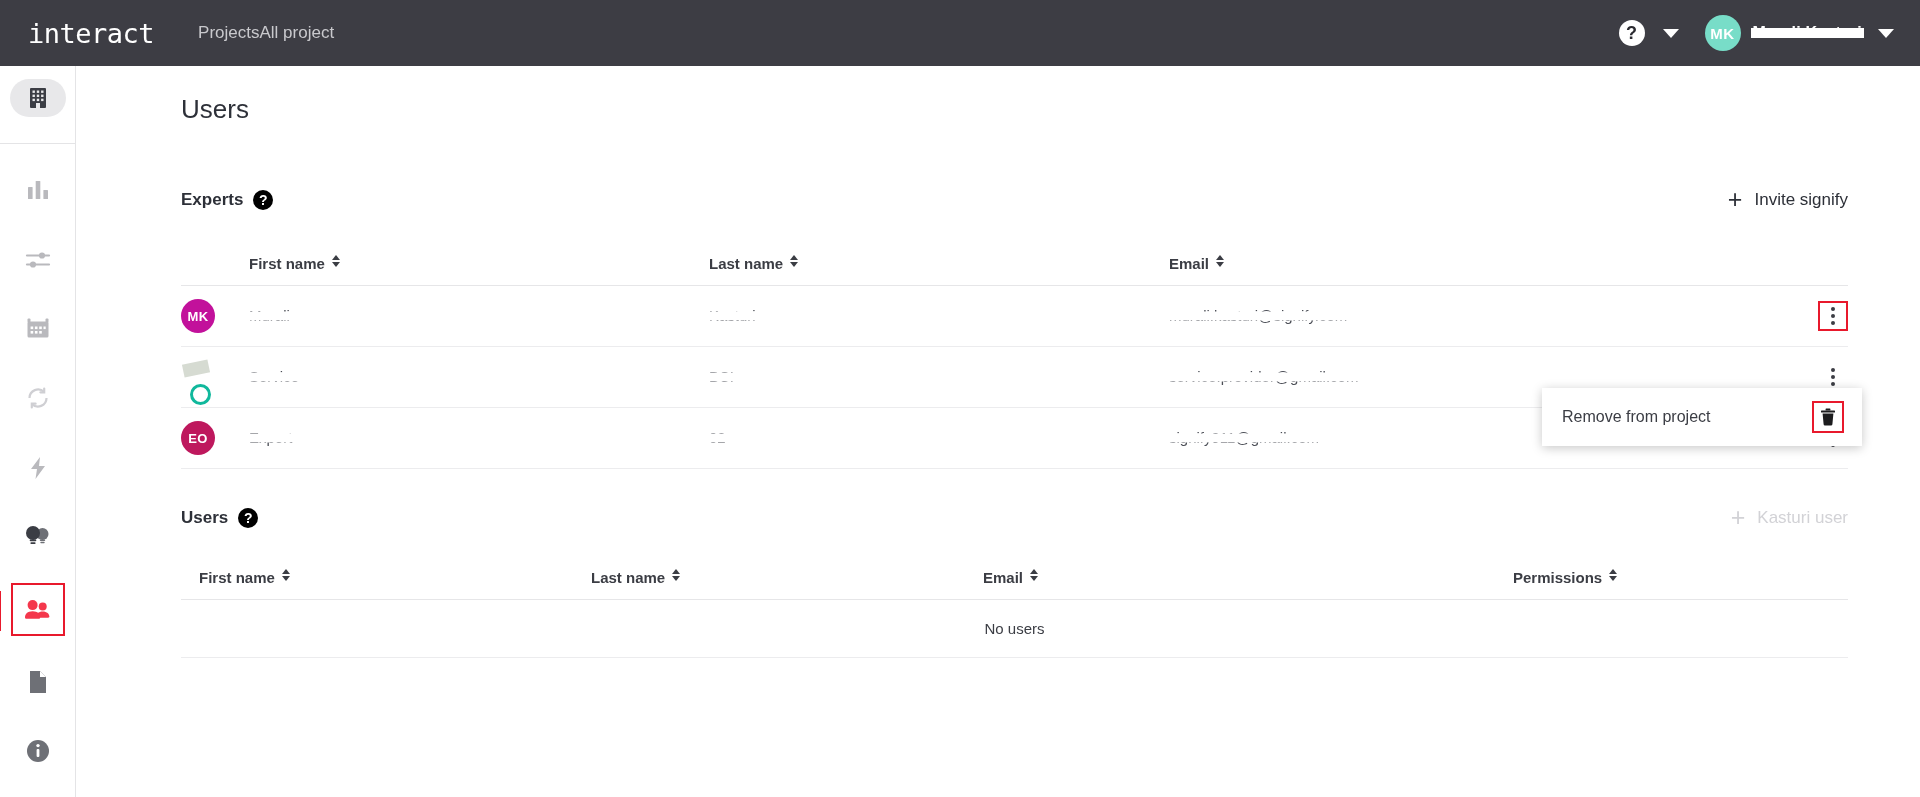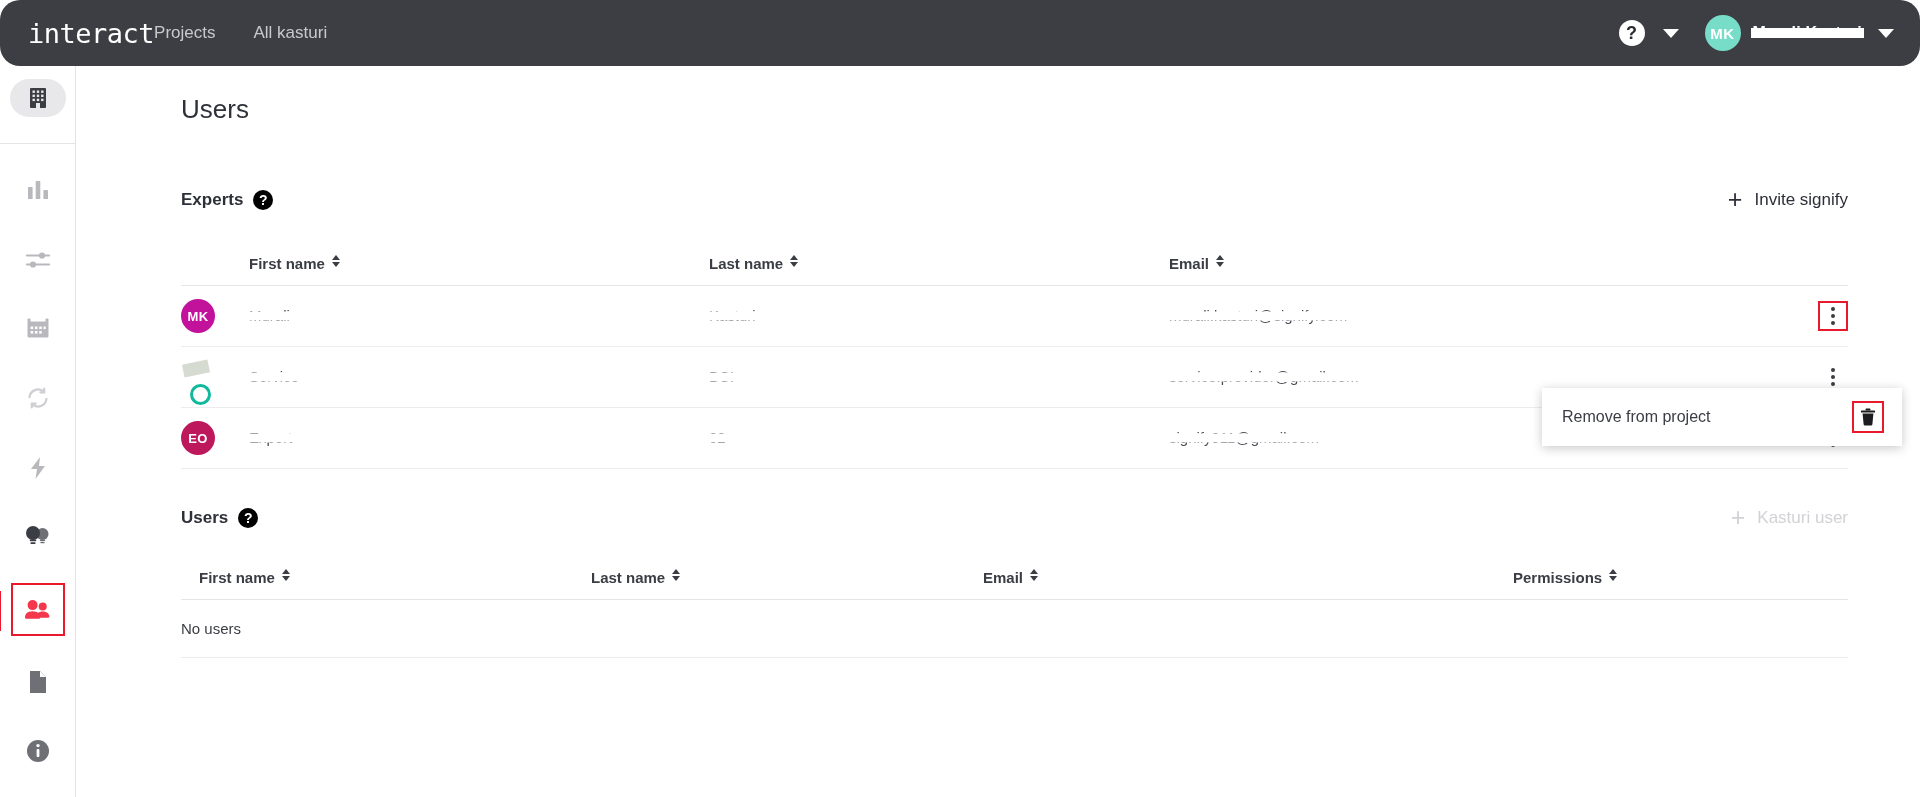--- a/index.html
+++ b/index.html
@@ -17,7 +17,6 @@
     background: #3d3d44;
     display: flex; align-items: center;
     z-index: 40;
-    border-radius: 20px;
   }
   .brand {
     font-family: "DejaVu Sans Mono", monospace;

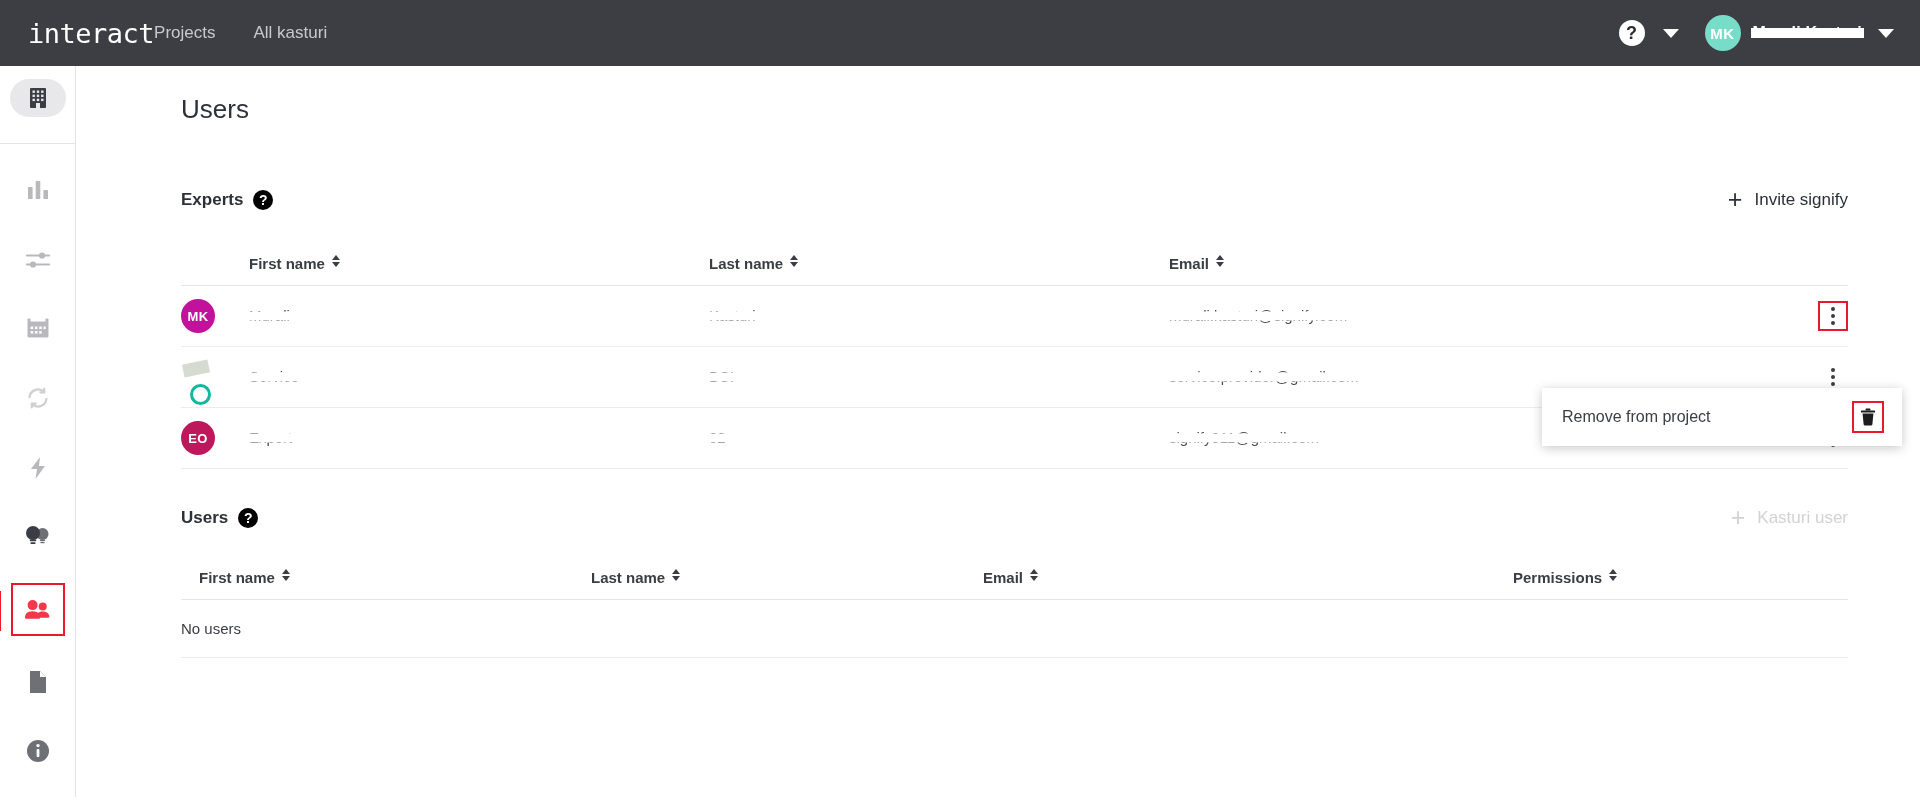--- a/index.html
+++ b/index.html
@@ -27,7 +27,8 @@
     font-weight: 400;
   }
   .topnav {
-    display: flex; align-items: center; gap: 38px;
+    display: flex; align-items: center; 
+    margin-left: 44px;
   }
   .topnav-item {
     color: #c9c9cd; font-size: 17px; cursor: pointer;

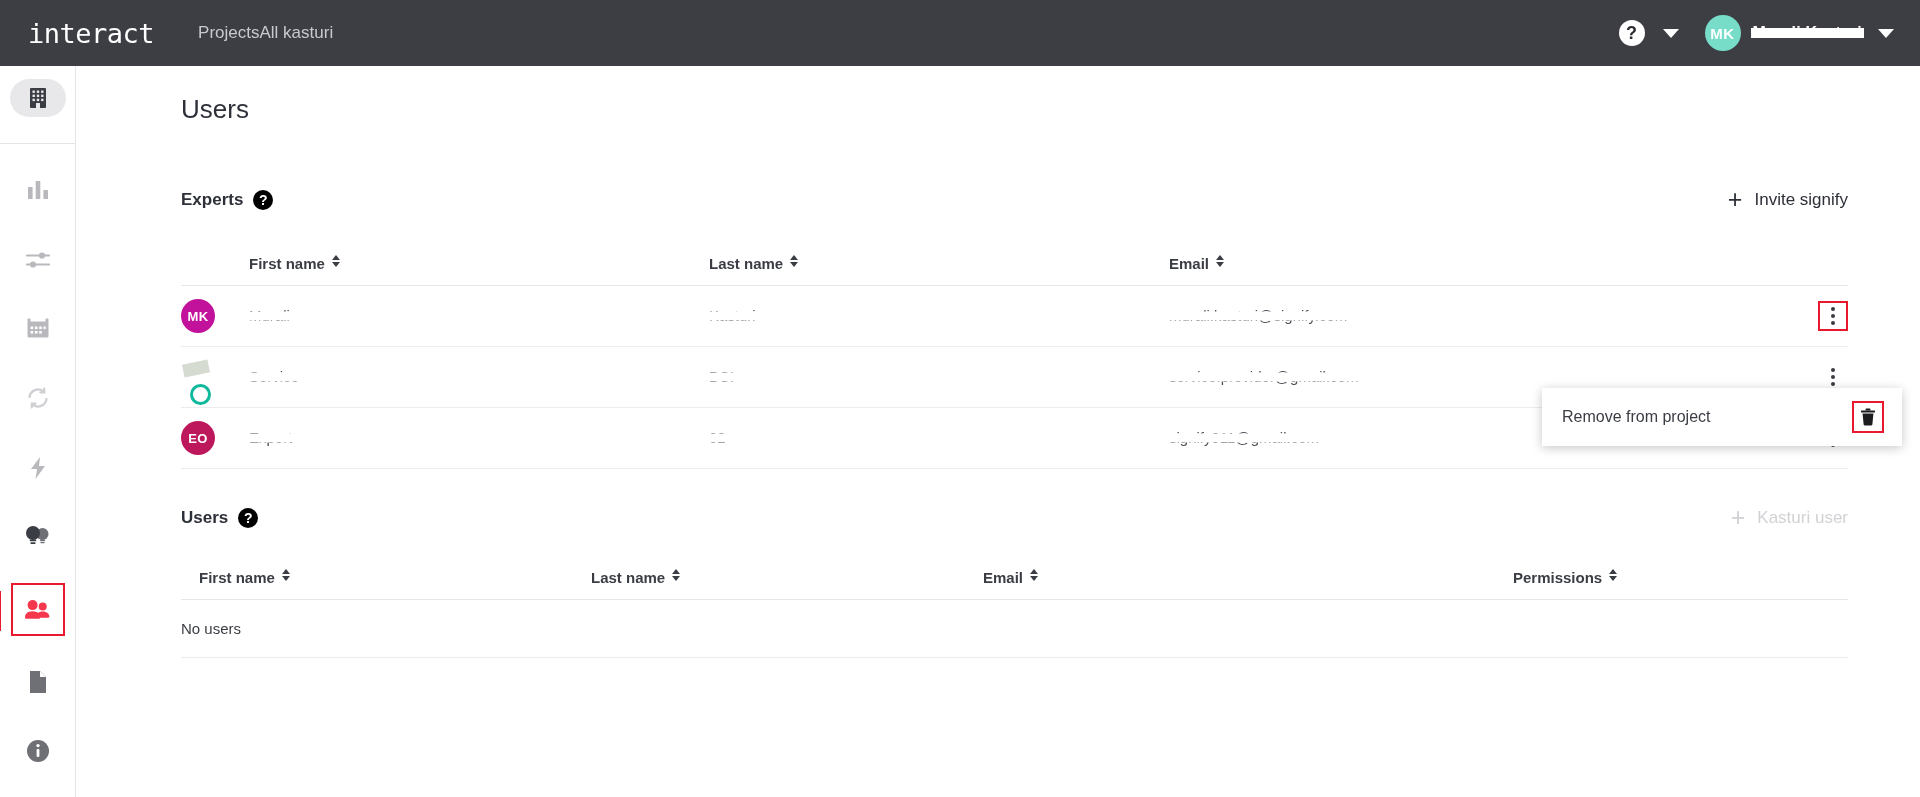--- a/index.html
+++ b/index.html
@@ -256,7 +256,7 @@
   <div class="brand">interact</div>
   <div class="topnav">
     <div class="topnav-item">Projects</div>
-    <div class="topnav-item">All kasturi</div>
+    <div class="topnav-item">All project</div>
   </div>
   <div class="topbar-right">
     <div class="help-circle">?</div>

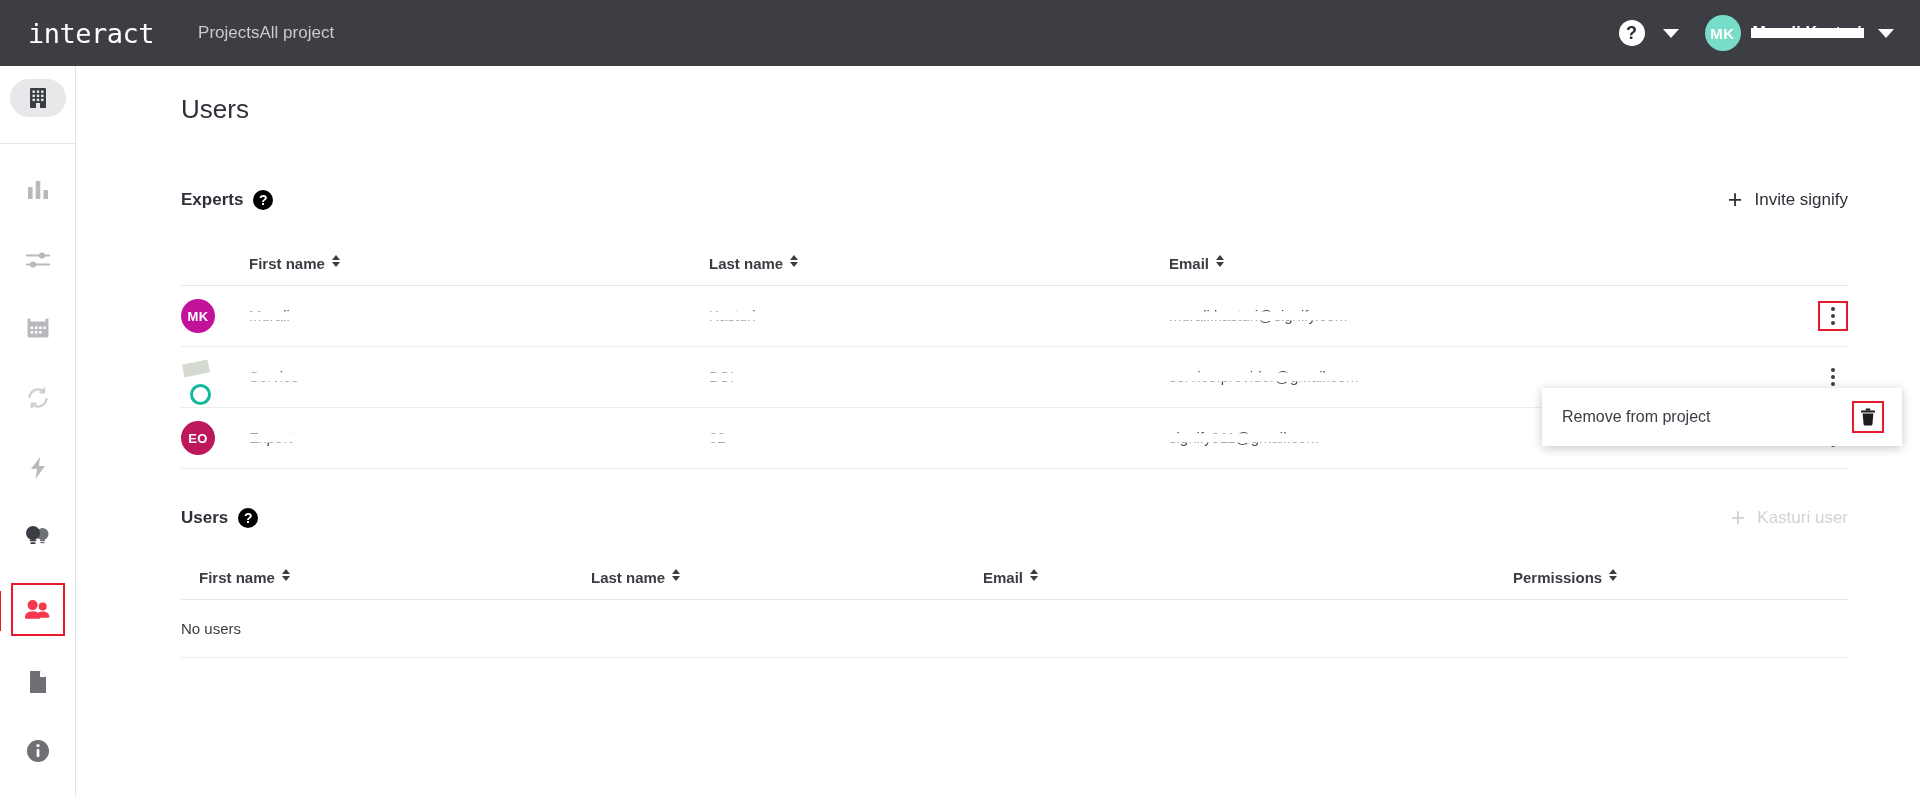--- a/index.html
+++ b/index.html
@@ -223,7 +223,7 @@
   .dropdown {
     position: absolute;
     left: 1542px; top: 388px;
-    width: 360px; height: 58px;
+    width: 320px; height: 58px;
     background: #ffffff;
     box-shadow: 0 2px 10px rgba(0,0,0,0.22);
     display: flex; align-items: center;

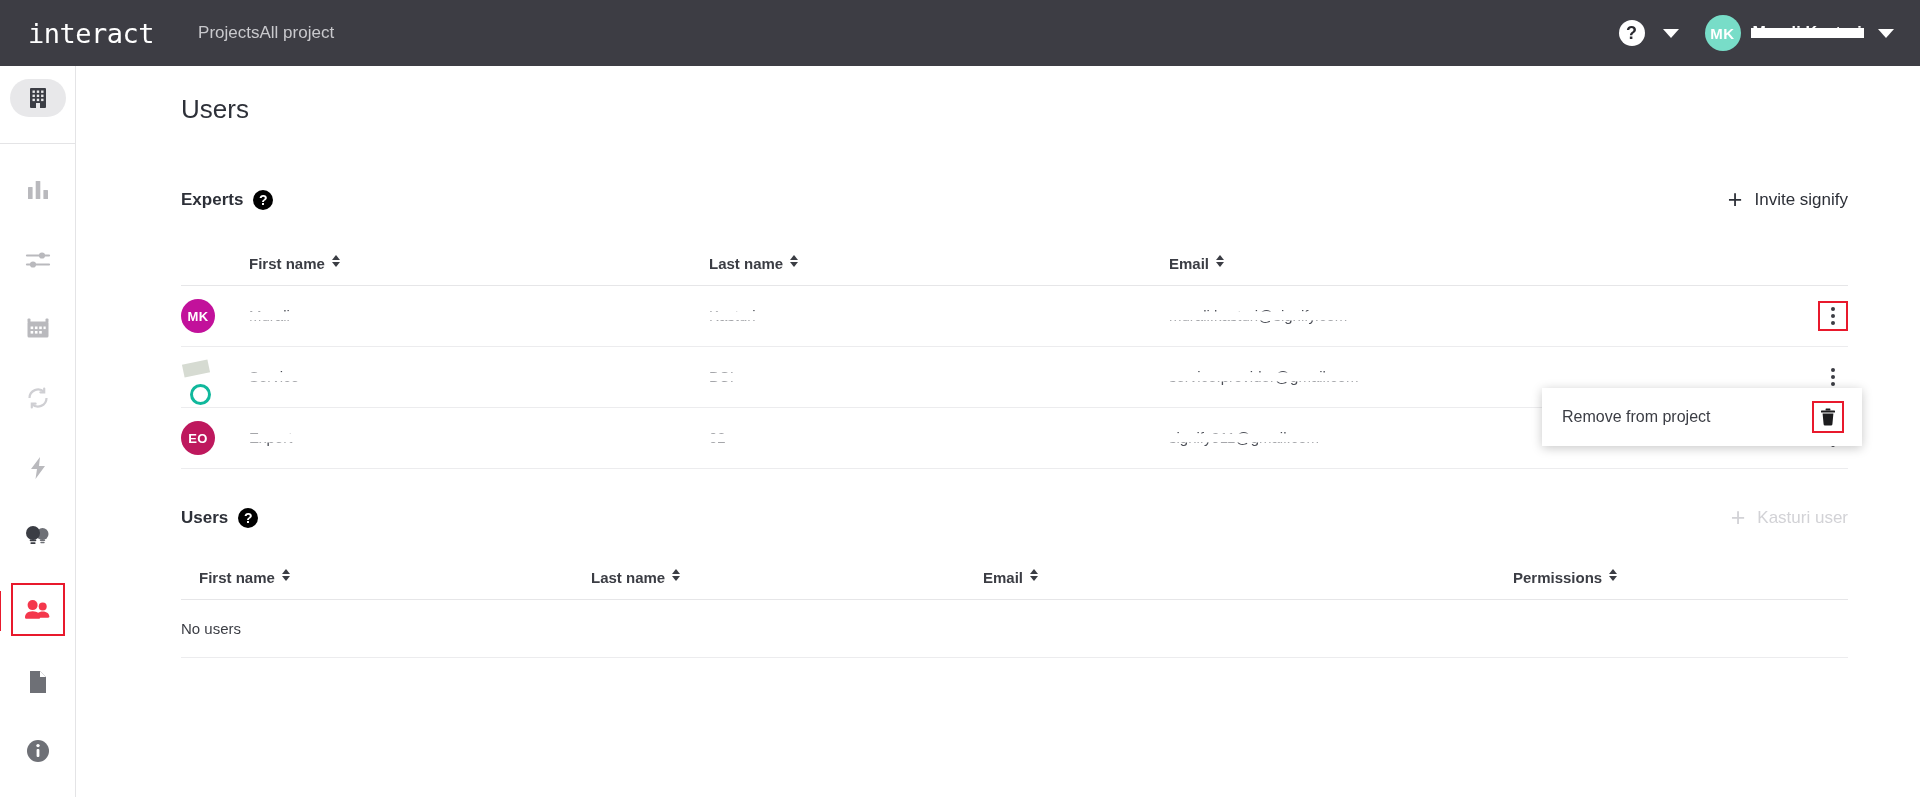--- a/index.html
+++ b/index.html
@@ -214,7 +214,7 @@
 
   .empty-row {
     height: 58px; display: flex; align-items: center;
-    justify-content: flex-start;
+    justify-content: center;
     font-size: 15px; color: #3b3d44;
     border-bottom: 1px solid #ececee;
   }

